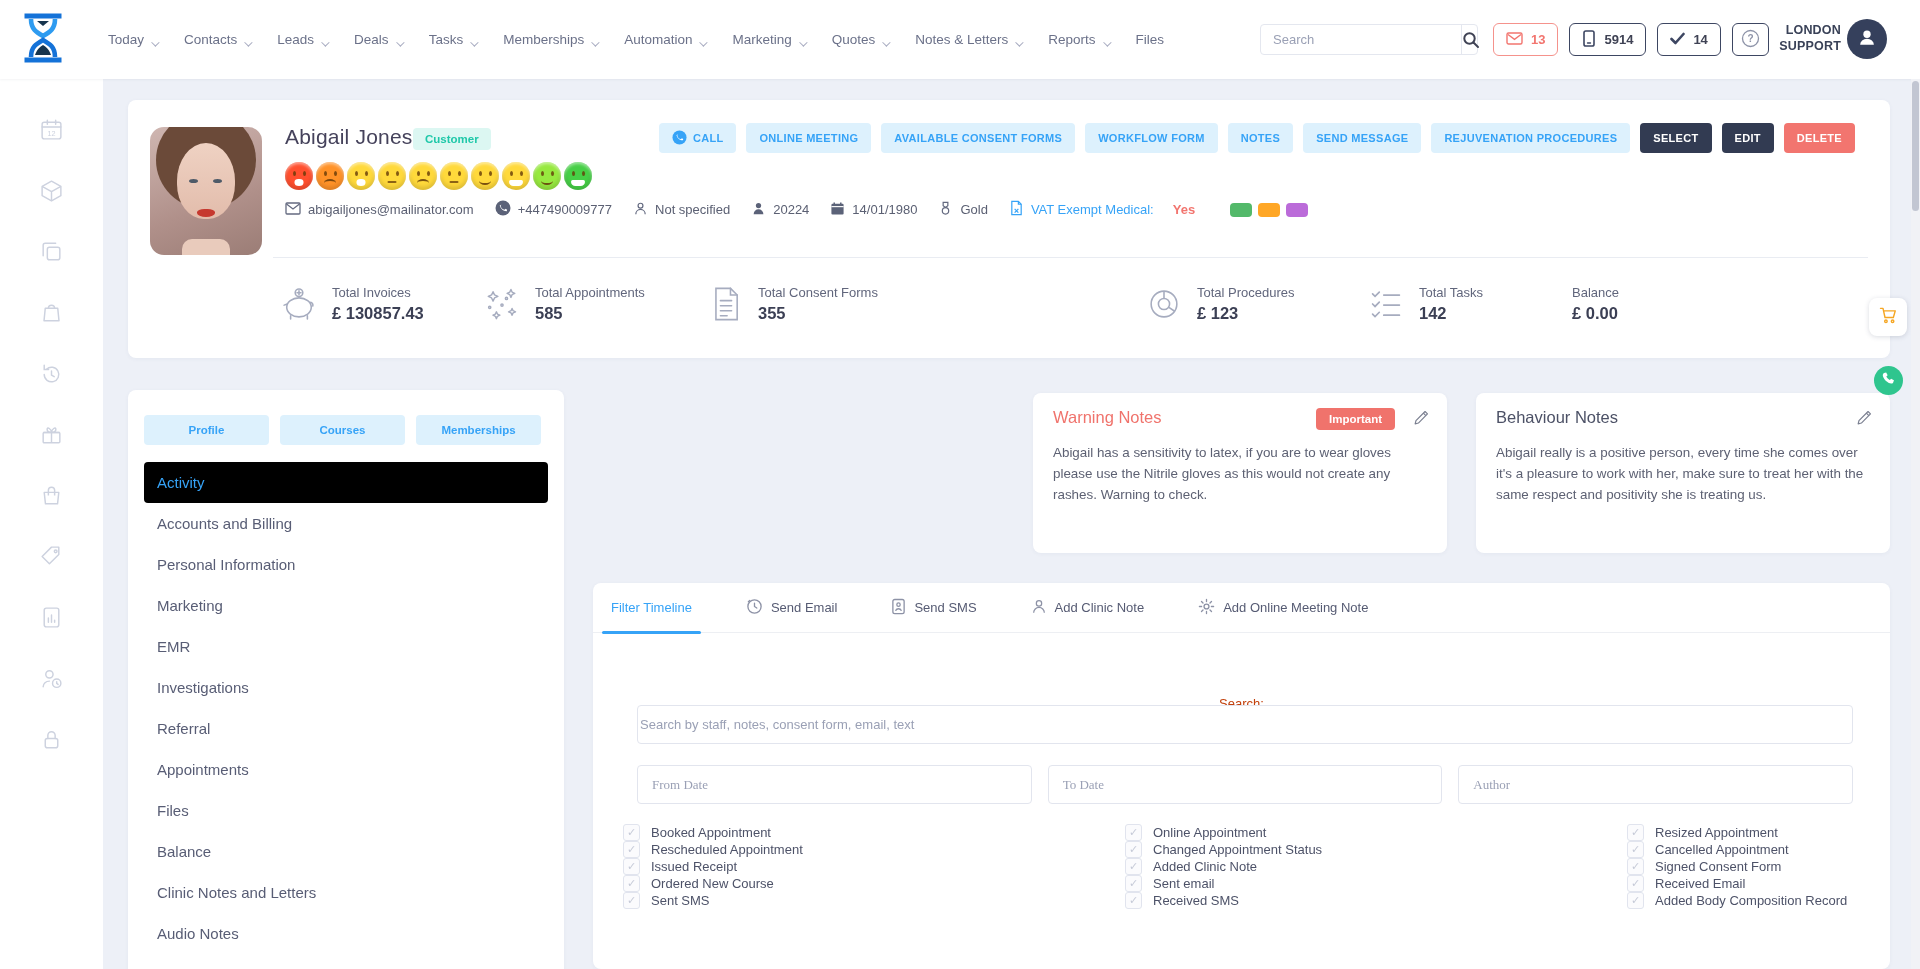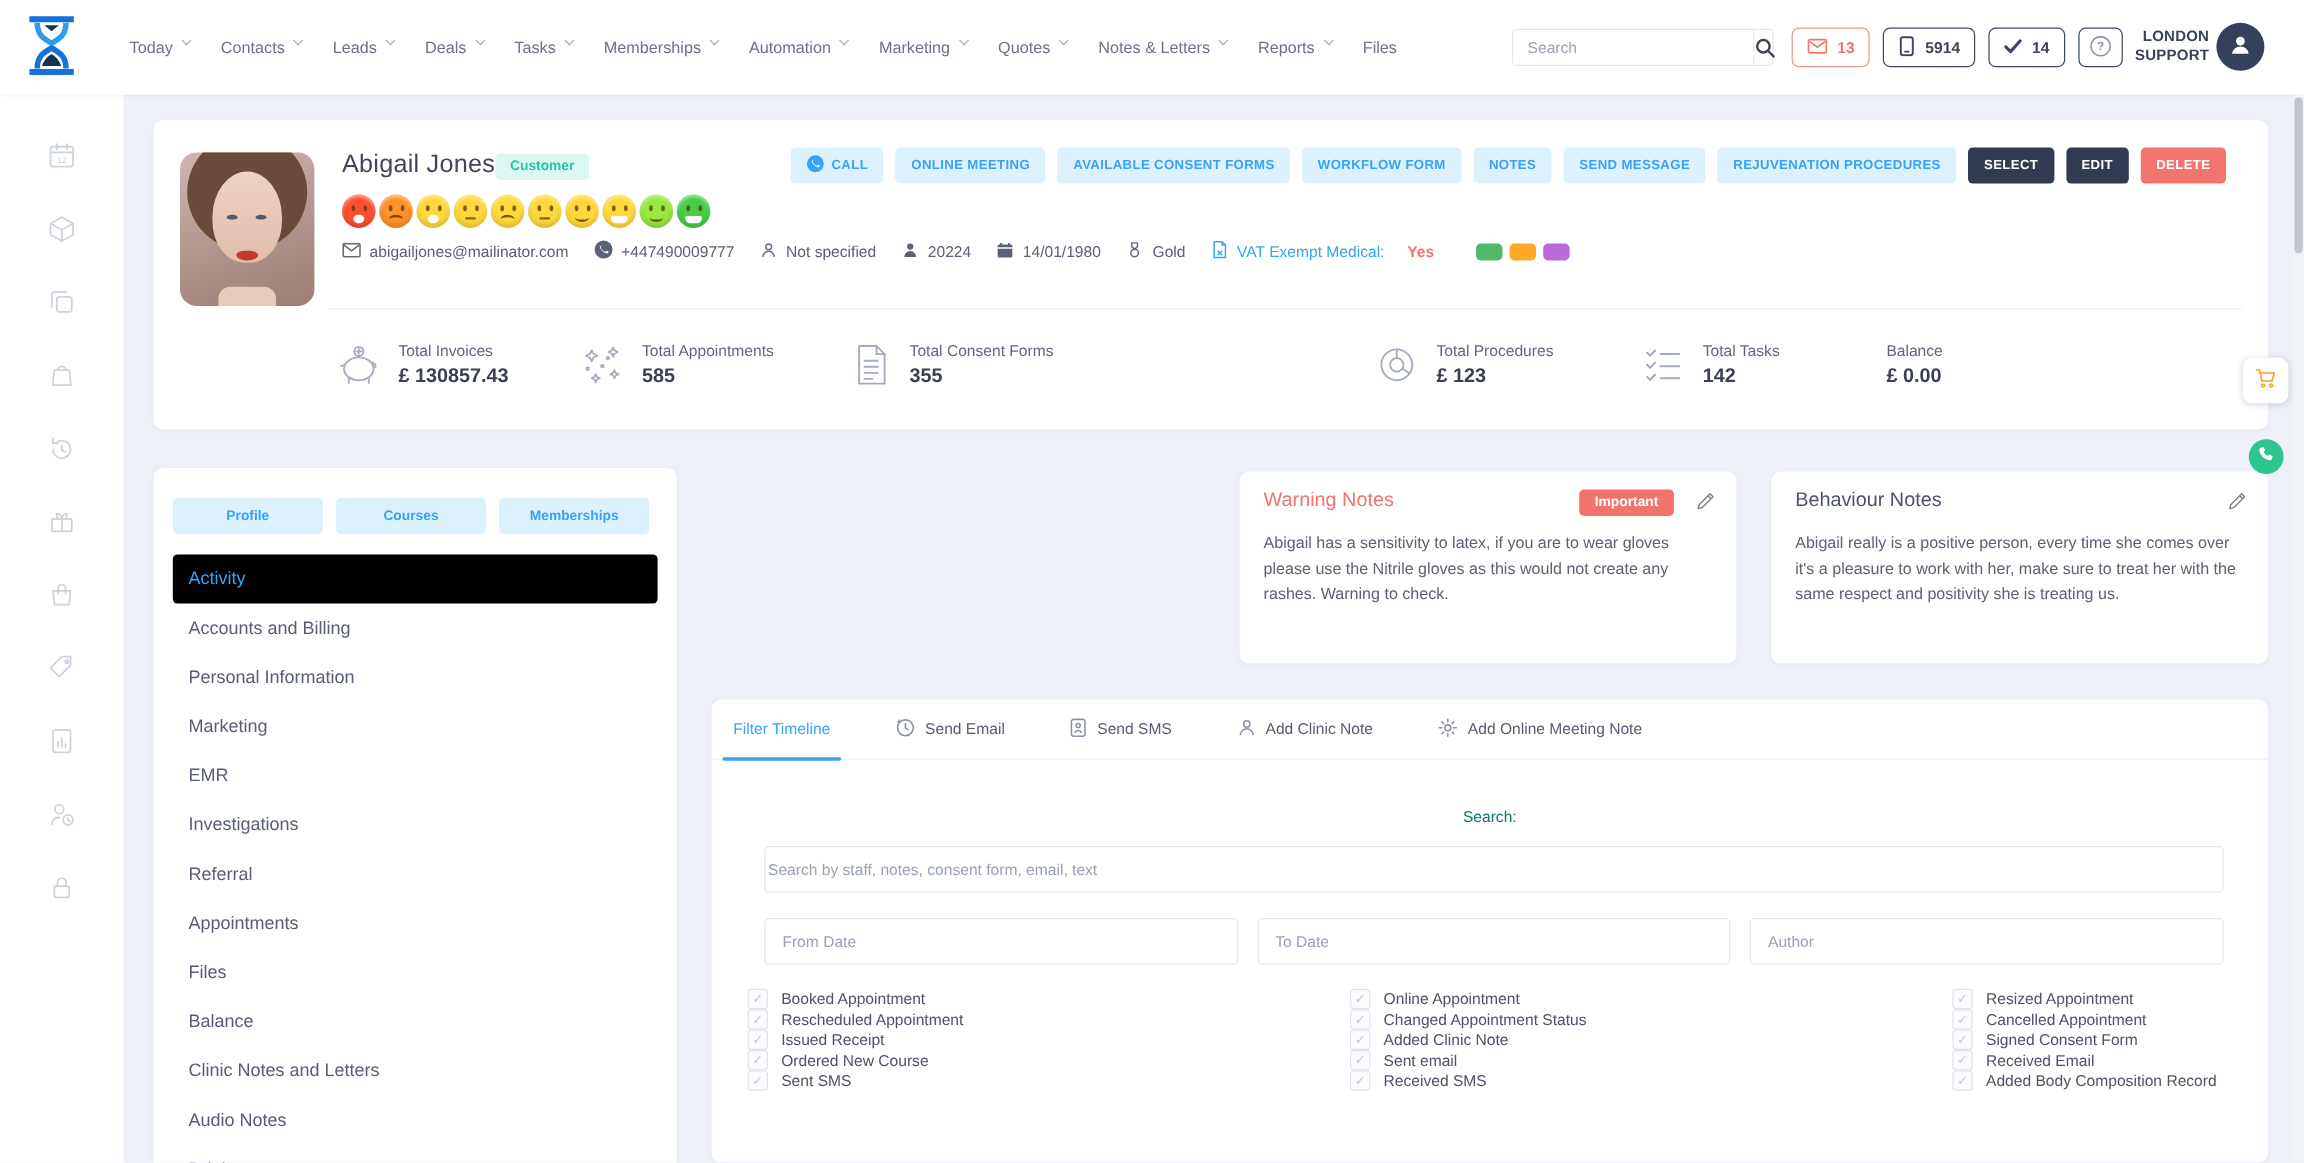--- a/index.html
+++ b/index.html
@@ -11,7 +11,7 @@
   .topbar{position:absolute;left:0;top:0;width:1920px;height:79px;background:#fff;z-index:6;box-shadow:0 1px 2px rgba(50,60,90,.06)}
   .logo{position:absolute;left:22px;top:12px;cursor:pointer}
   .nav{position:absolute;left:108px;top:0;height:79px;display:flex;align-items:center;gap:27px}
-  .nav-item{display:flex;align-items:flex-start;gap:7px;font-size:13.5px;color:#6b7189;font-weight:500;cursor:pointer;white-space:nowrap}
+  .nav-item{display:flex;align-items:flex-end;gap:7px;font-size:13.5px;color:#6b7189;font-weight:500;cursor:pointer;white-space:nowrap}
   .nav-item.has-caret::after{content:"";width:5px;height:5px;border-right:1.4px solid #a7abc0;border-bottom:1.4px solid #a7abc0;transform:rotate(45deg) translateY(-2px)}
   .search-wrap{position:absolute;left:1260px;top:24px;width:218px;height:31px;border:1px solid #e4e7ef;border-radius:4px;display:flex;background:#fff}
   .search-wrap input{flex:1;border:none;outline:none;padding:0 12px;font-size:13px;color:#3f4254;font-family:inherit;background:transparent}

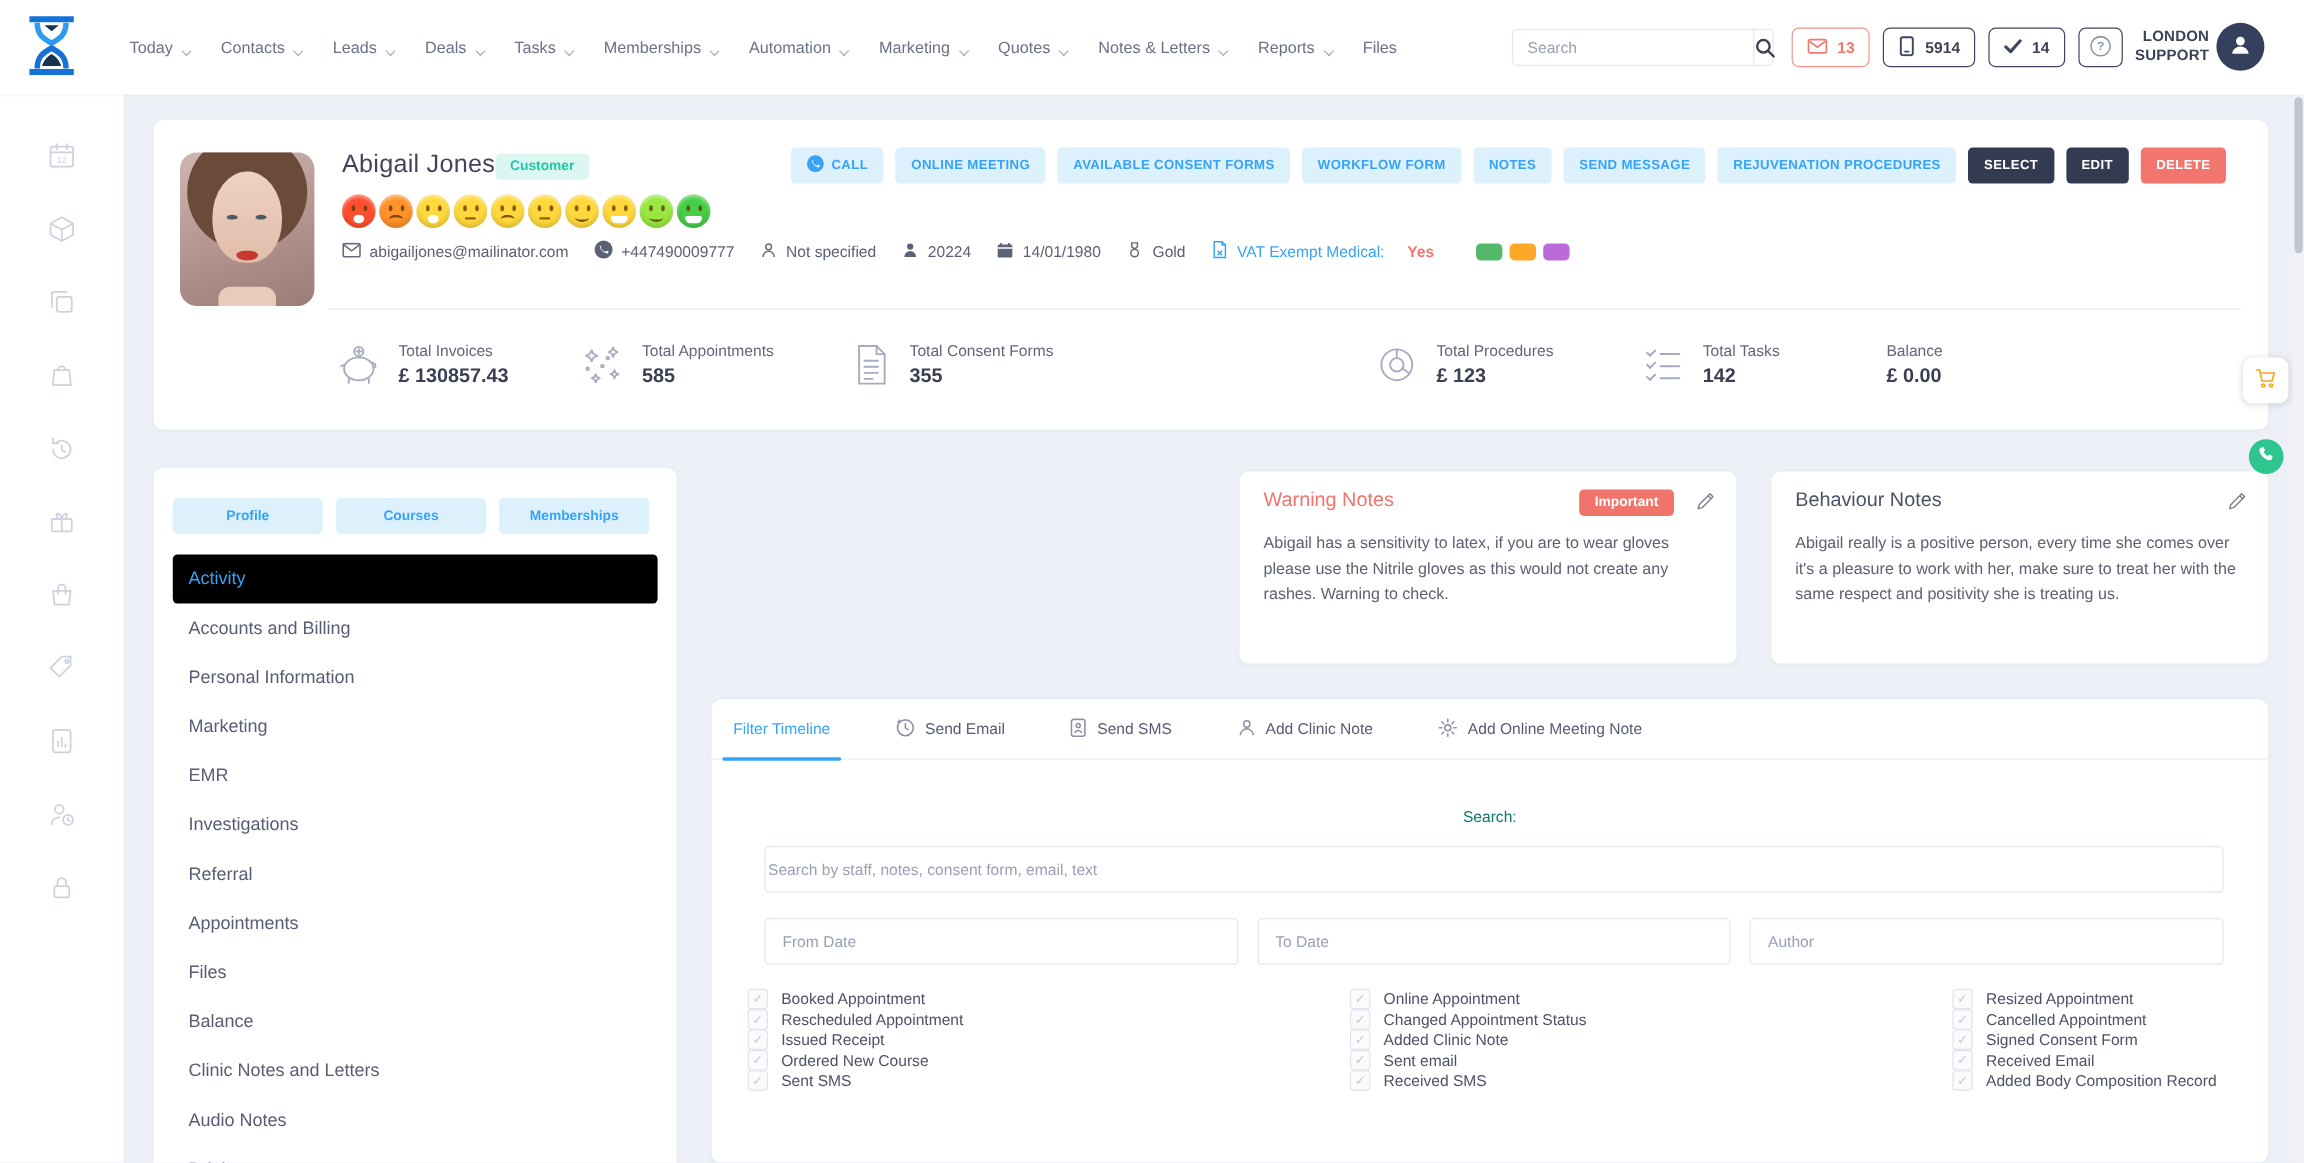--- a/index.html
+++ b/index.html
@@ -88,7 +88,7 @@
   .ttab{position:relative;height:50px;display:flex;align-items:center;gap:8px;font-size:13px;color:#565b73;padding:0 9px;cursor:pointer;white-space:nowrap}
   .ttab.active{color:#36a3f7}
   .ttab.active::after{content:"";position:absolute;left:0;right:0;bottom:-1px;height:3px;background:#36a3f7;border-radius:2px}
-  .tsearch-label{position:absolute;left:0;right:0;top:90px;text-align:center;font-size:13px;color:#0f766e}
+  .tsearch-label{position:absolute;left:0;right:0;top:113px;text-align:center;font-size:13px;color:#c2410c}
   .tsearch{position:absolute;left:44px;right:37px;top:122px;height:39px;border:1px solid #e2e5ee;border-radius:4px;padding:0 2px;font-size:13px;color:#3f4254;font-family:inherit;outline:none}
   .tfilters{position:absolute;left:44px;right:37px;top:182px;display:flex;gap:16px}
   .tfilters input{flex:1;height:39px;border:1px solid #e2e5ee;border-radius:4px;padding:16px 14px;font-size:13px;color:#737373;font-family:Liberation Sans, sans-serif;outline:none}

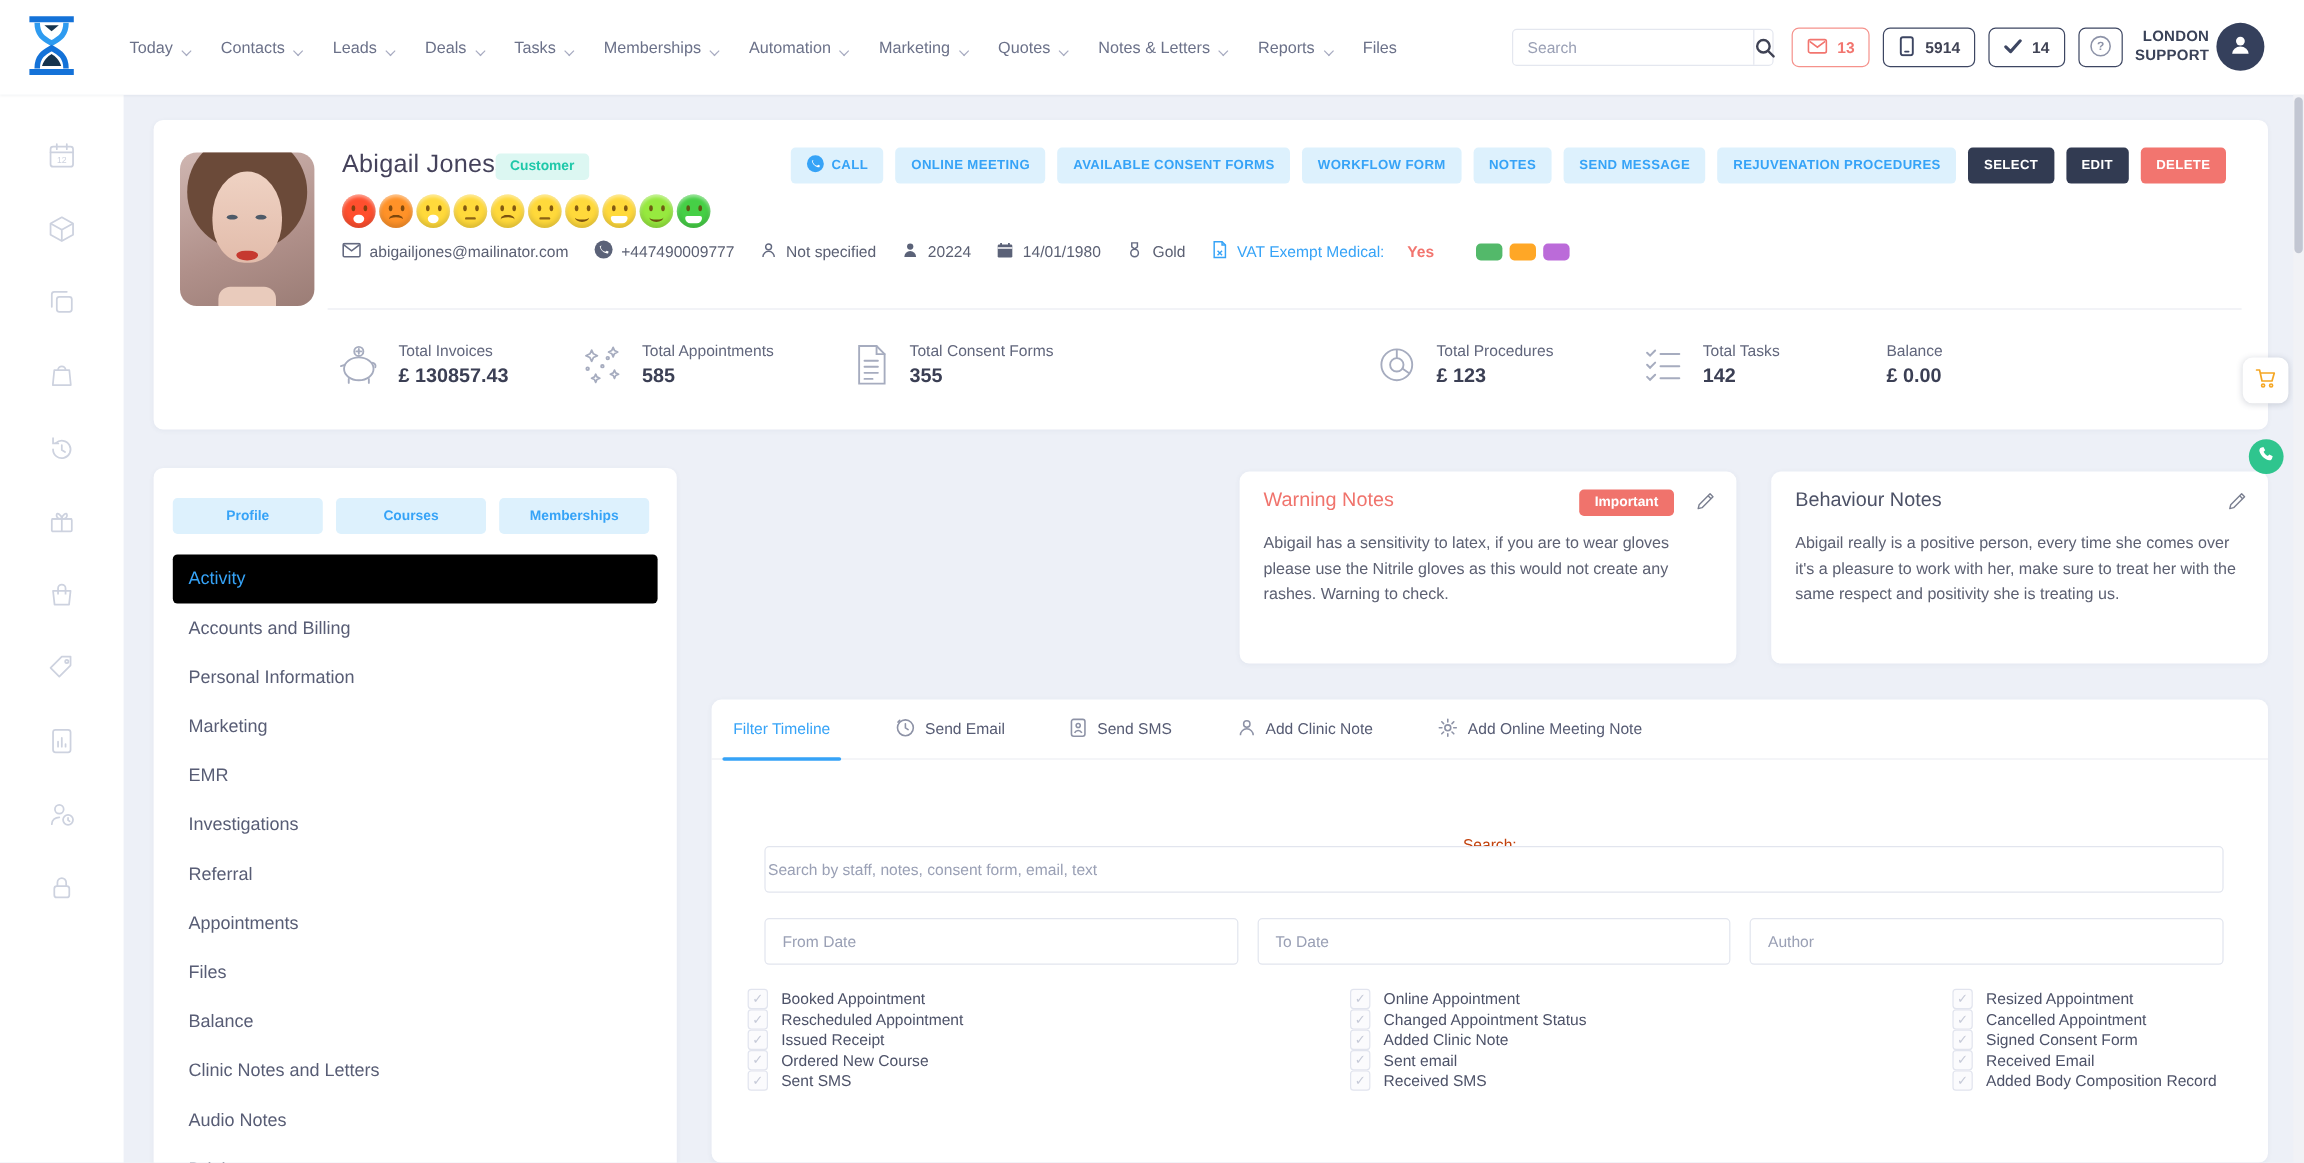--- a/index.html
+++ b/index.html
@@ -91,7 +91,7 @@
   .tsearch-label{position:absolute;left:0;right:0;top:113px;text-align:center;font-size:13px;color:#c2410c}
   .tsearch{position:absolute;left:44px;right:37px;top:122px;height:39px;border:1px solid #e2e5ee;border-radius:4px;padding:0 2px;font-size:13px;color:#3f4254;font-family:inherit;outline:none}
   .tfilters{position:absolute;left:44px;right:37px;top:182px;display:flex;gap:16px}
-  .tfilters input{flex:1;height:39px;border:1px solid #e2e5ee;border-radius:4px;padding:16px 14px;font-size:13px;color:#737373;font-family:Liberation Sans, sans-serif;outline:none}
+  .tfilters input{flex:1;height:39px;border:1px solid #e2e5ee;border-radius:4px;padding:16px 14px;font-size:13px;color:#737373;font-family:Liberation Serif, serif;outline:none}
   .tsearch::placeholder,.tfilters input::placeholder{color:#9aa0b5}
   .cbgrid{position:absolute;left:30px;right:20px;top:241px;display:flex}
   .cbcol{width:502px;display:flex;flex-direction:column;gap:0}

